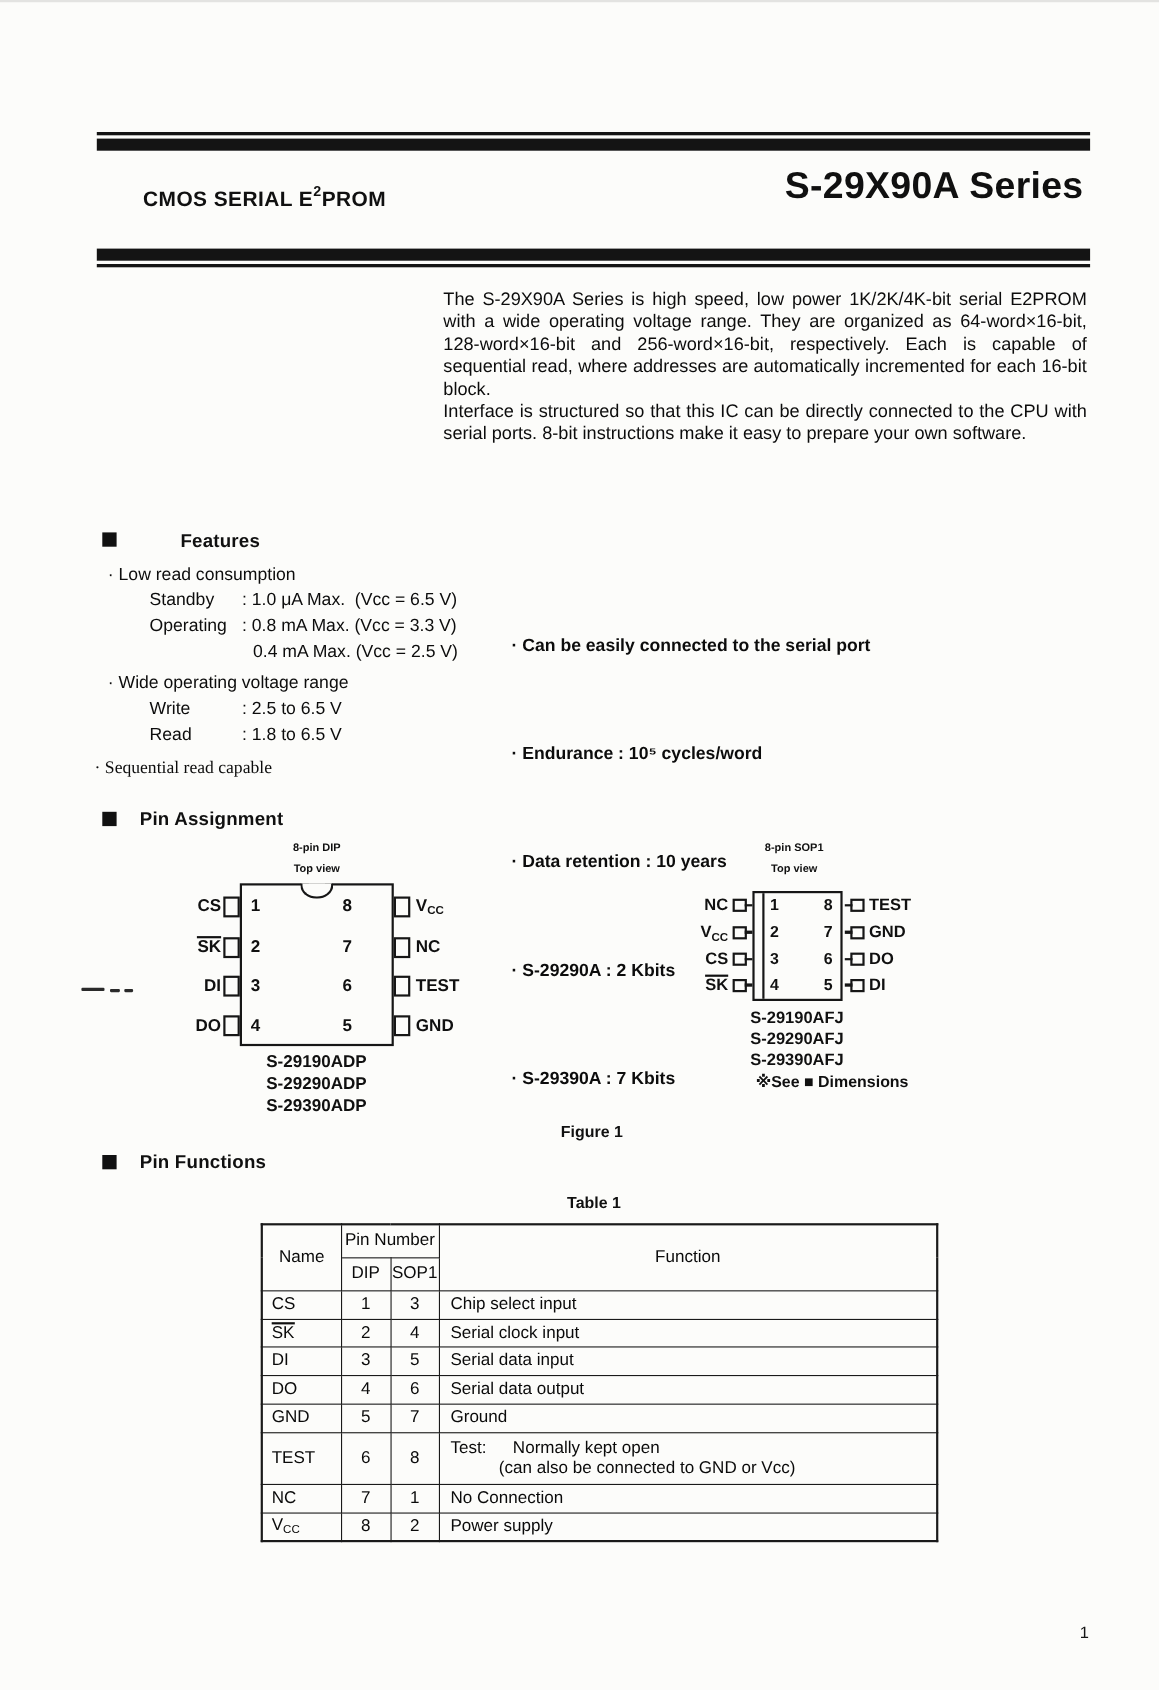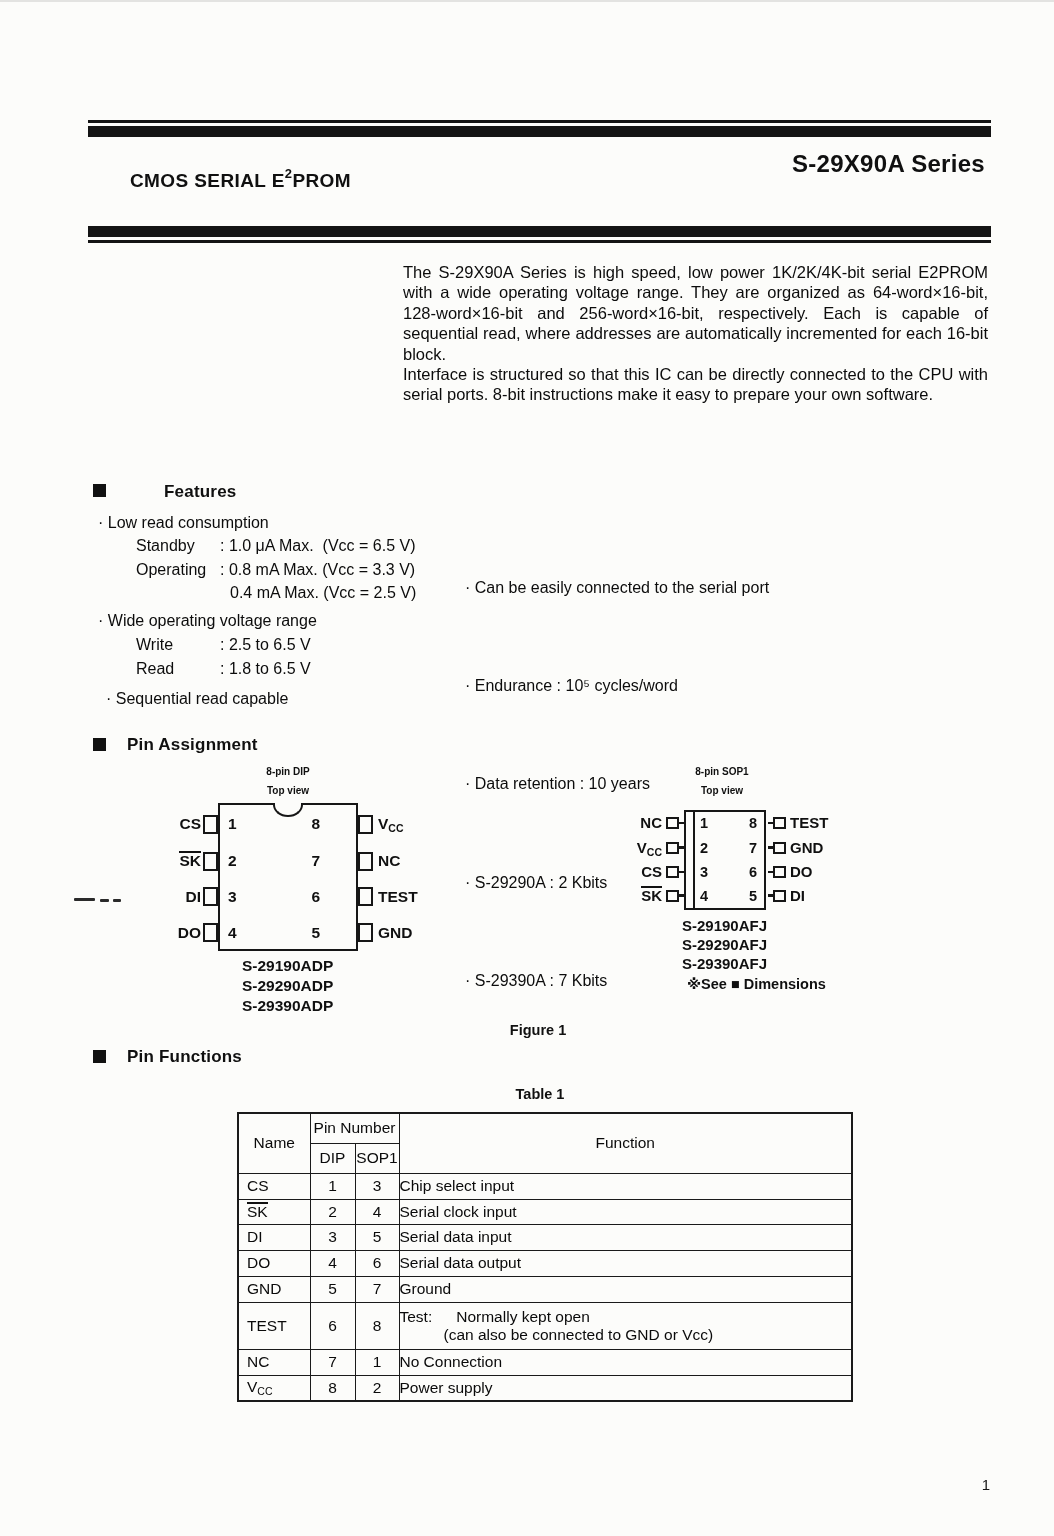--- a/index.html
+++ b/index.html
@@ -28,7 +28,7 @@
   
   .product-family { left:130px; top:168px; font-size:19px; font-weight:700; letter-spacing:.4px; }
   .product-family sup { font-size:13px; position:relative; top:-2px; vertical-align:super; }
-  .series-title { left:560px; top:150px; width:425px; text-align:right; font-size:24px; font-weight:700; letter-spacing:.3px; }
+  .series-title { left:560px; top:150px; width:425px; text-align:right; font-size:34px; font-weight:700; letter-spacing:.3px; }
 
   
   .intro { left:403px; top:262px; width:585px; font-size:16.5px; line-height:20.4px; text-align:justify; color:#0c0c0c; }

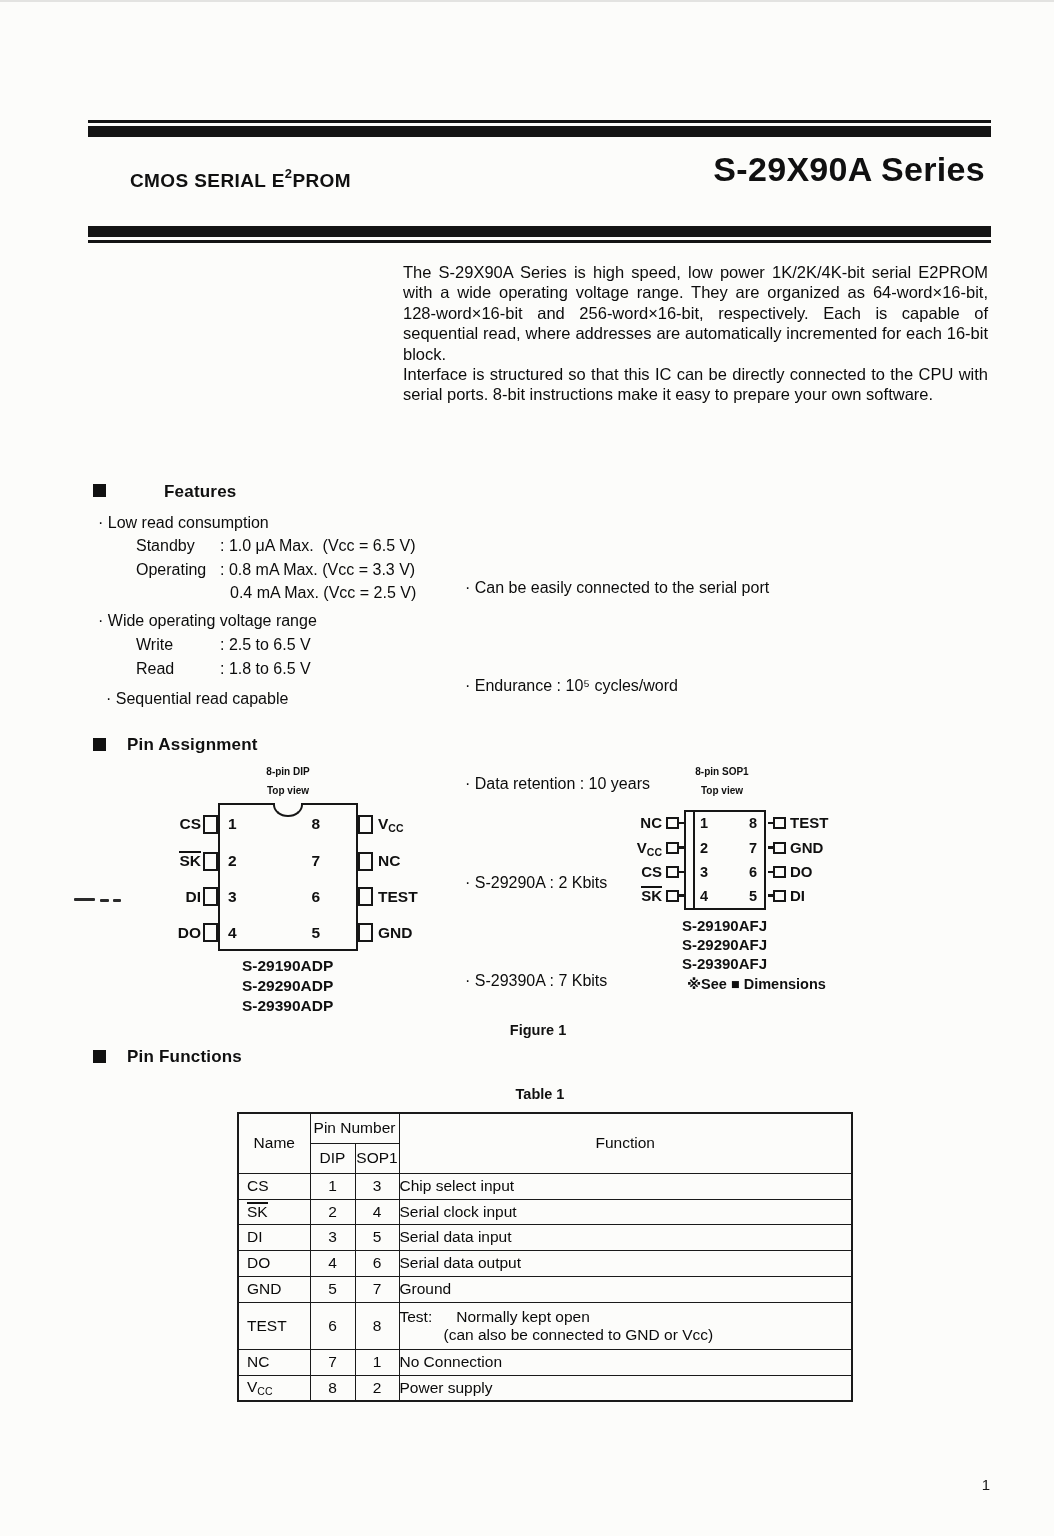--- a/index.html
+++ b/index.html
@@ -44,7 +44,7 @@
   .feat-sub .row { height:23.5px; }
   .feat-sub .fl { display:inline-block; width:84px; }
   .feat-sub .fv { white-space:pre; }
-  .feat-right { left:465px; top:506px; font-size:16px; line-height:32.8px; color:#0c0c0c; white-space:pre; }
+  .feat-right { left:465px; top:506px; font-size:16px; line-height:32.8px; color:#0c0c0c; white-space:pre;font-weight:bold; }
 
   
   .pkg-cap { text-align:center; font-size:10px; font-weight:700; line-height:19px; }

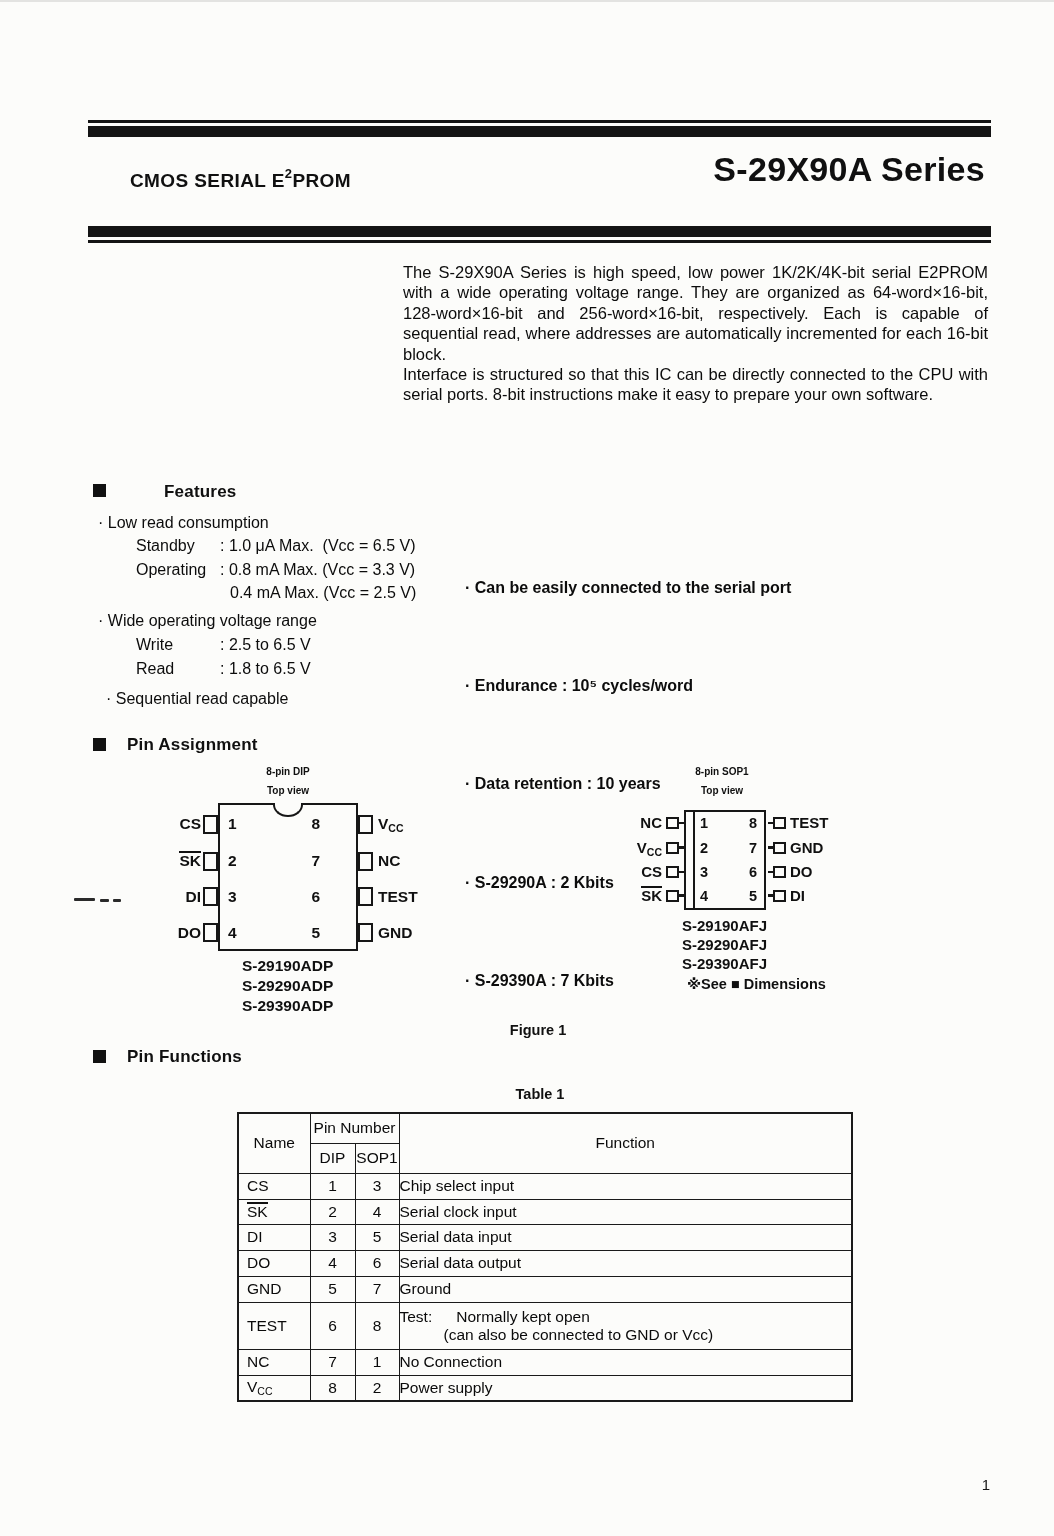--- a/index.html
+++ b/index.html
@@ -142,7 +142,7 @@
   <div class="row"><span class="fl">Read</span><span class="fv">: 1.8 to 6.5 V</span></div>
 </div>
 
-<div class="abs feat-item" style="left:106px; top:690px;">· Sequential read capable</div>
+<div class="abs feat-item" style="left:86px; top:690px;font-family:Liberation Serif, serif;">· Sequential read capable</div>
 
 <div class="abs feat-right">
   <div>· Can be easily connected to the serial port</div>

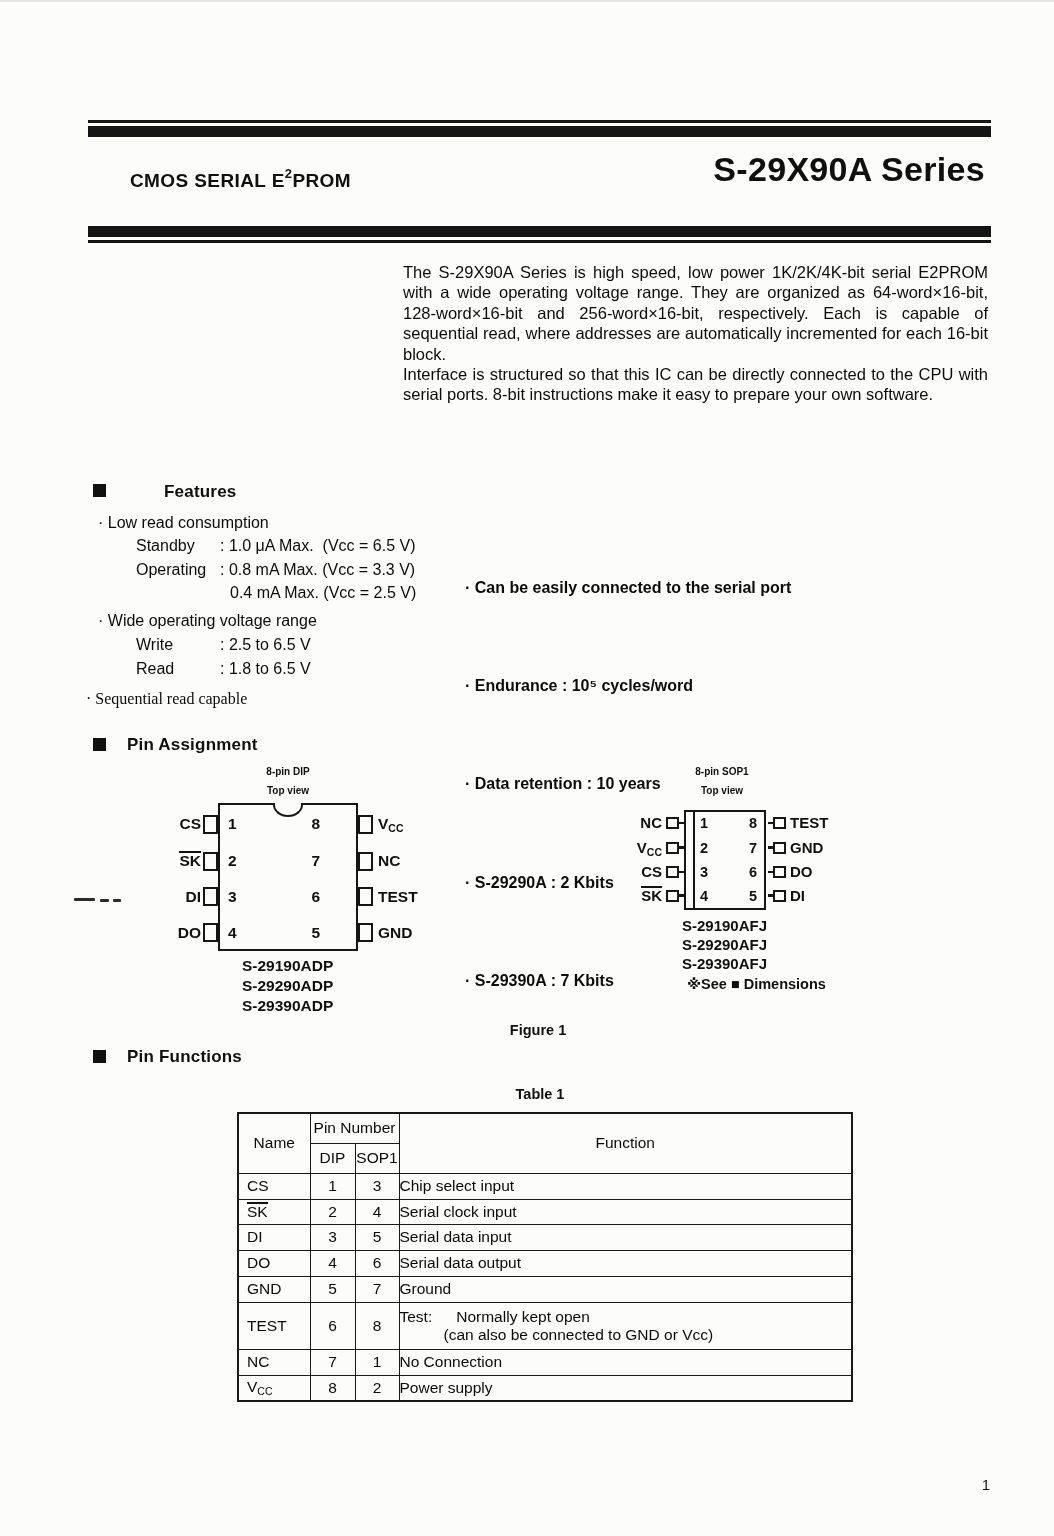--- a/index.html
+++ b/index.html
@@ -99,7 +99,7 @@
   .h-c { text-align:center; }
   .c-name { padding-left:8px; }
   .c-num  { text-align:center; }
-  .c-fn   { padding-left:0;margin-top:30px; }
+  .c-fn   { padding-left:10px;margin-top:30px; }
   .fn-main { margin-left:24px; }
   .fn-line2 { margin-left:44px; }
 

